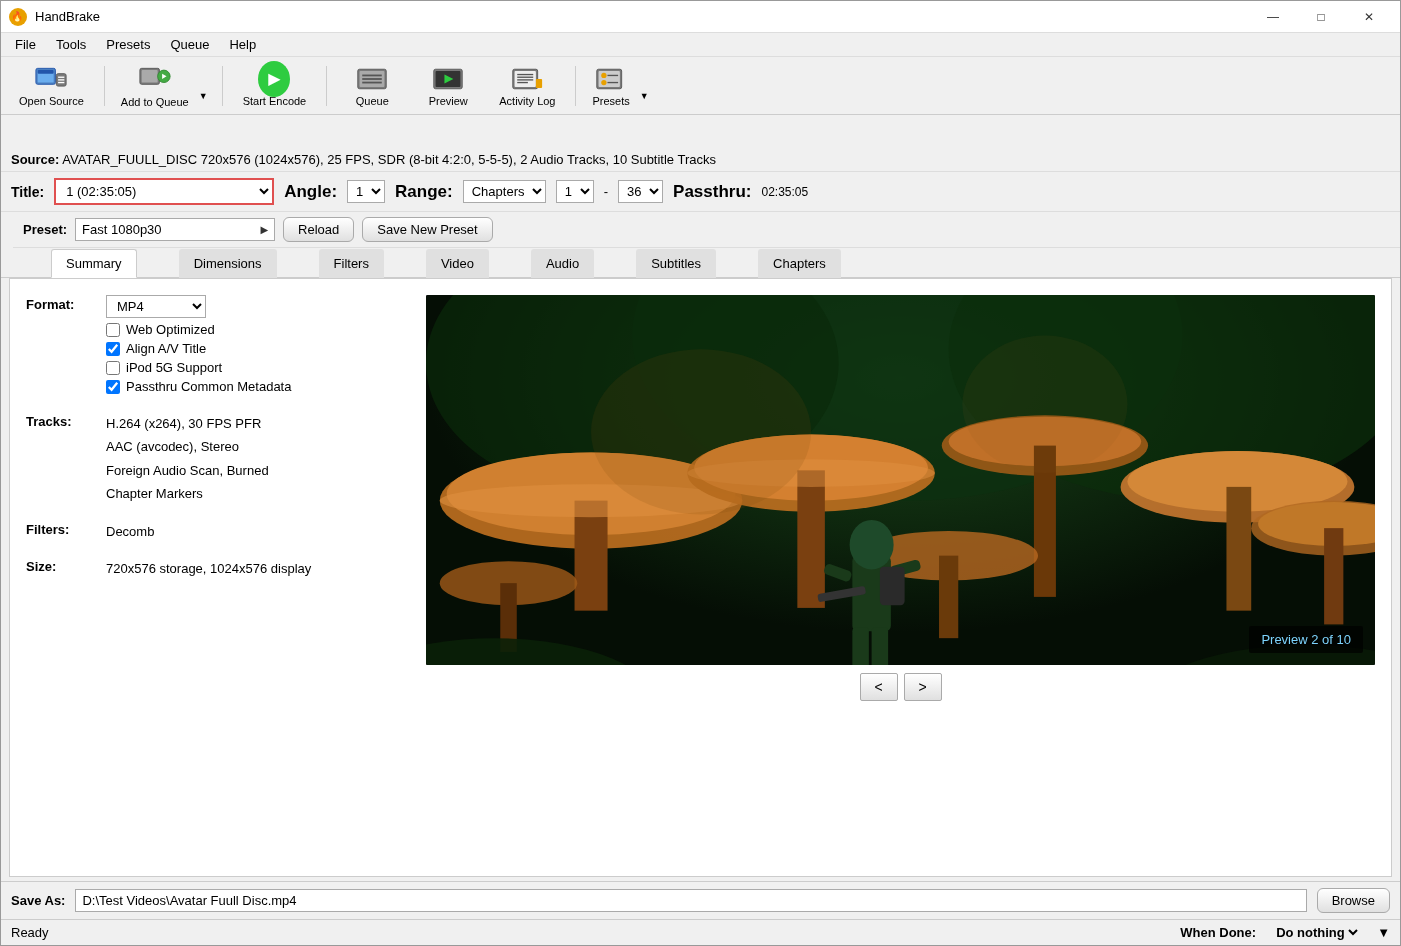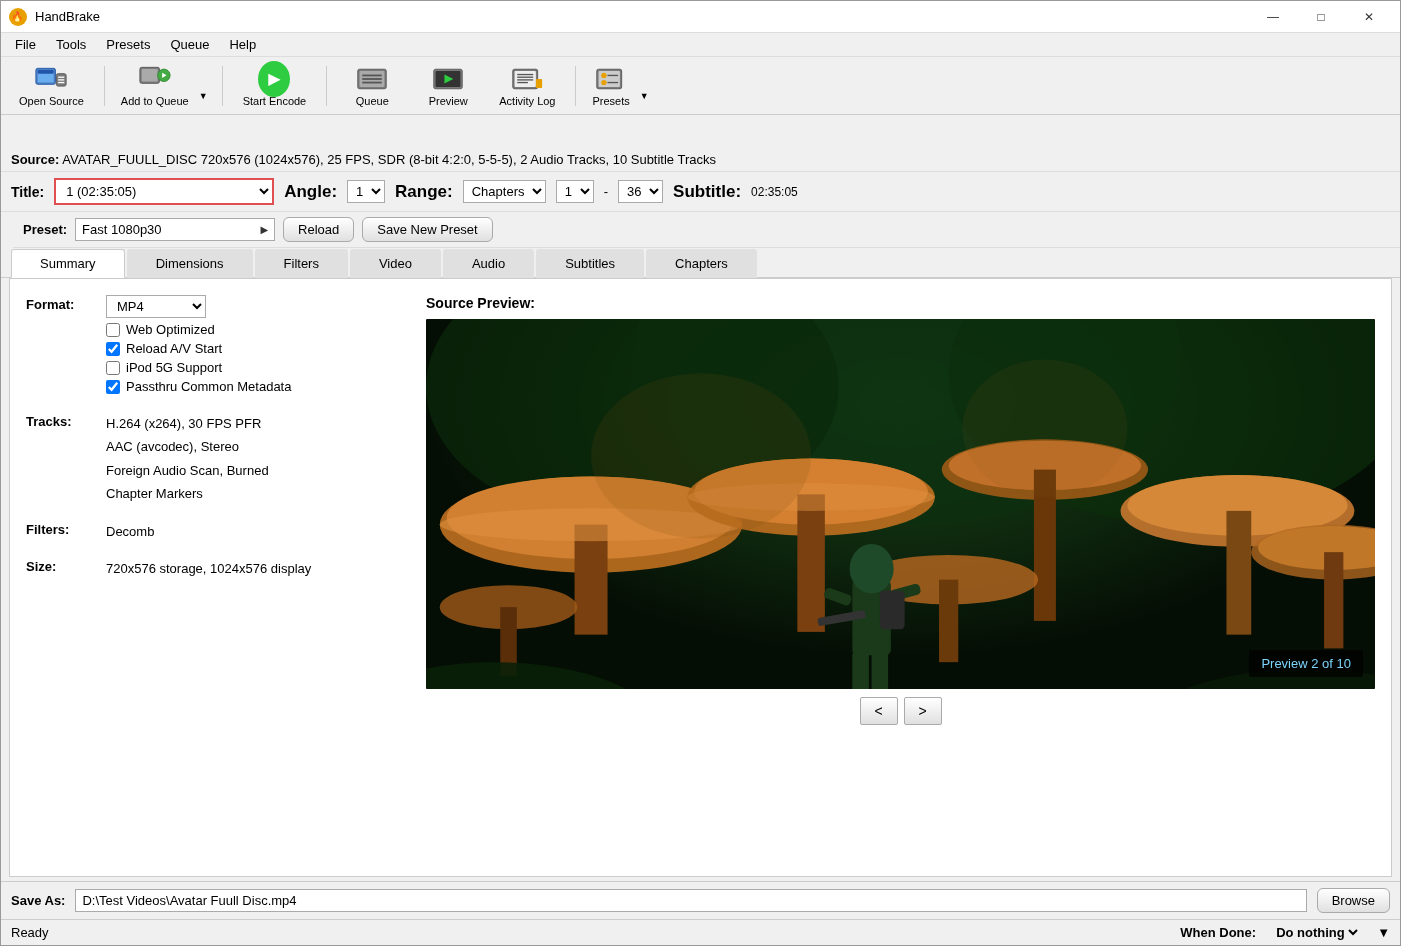--- a/index.html
+++ b/index.html
@@ -410,7 +410,6 @@
       display: flex;
       flex-direction: column;
       align-items: center;
-      justify-content: center;
       padding: 4px 6px;
       cursor: pointer;
       border: none;

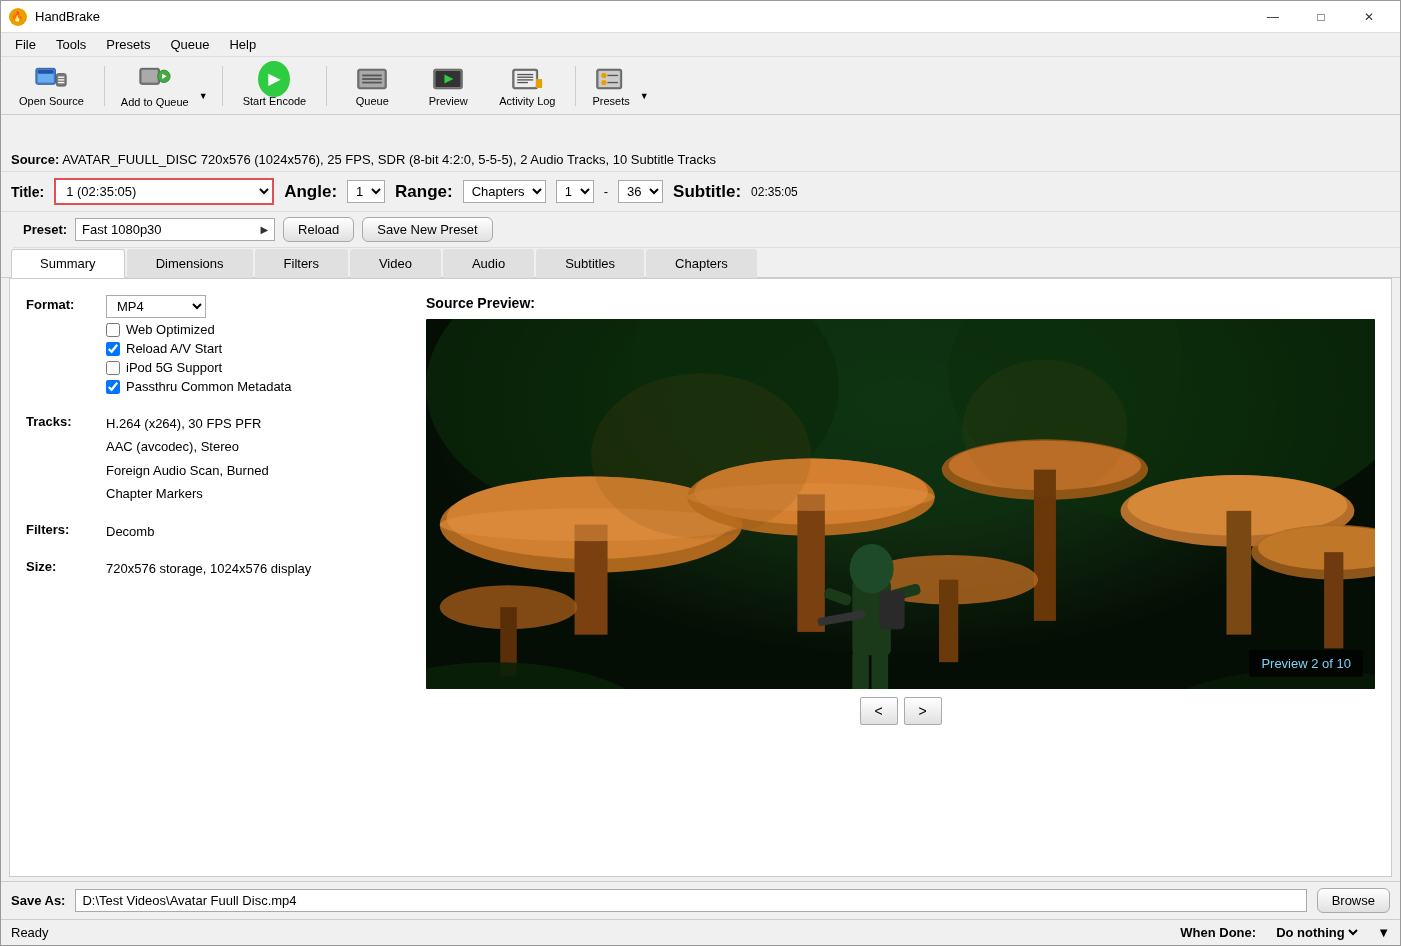--- a/index.html
+++ b/index.html
@@ -619,7 +619,7 @@
     <select class="small-select">
       <option>36</option>
     </select>
-    <span class="field-label">Subtitle:</span>
+    <span class="field-label">Passthru:</span>
     <span class="duration-val">02:35:05</span>
   </div>
 

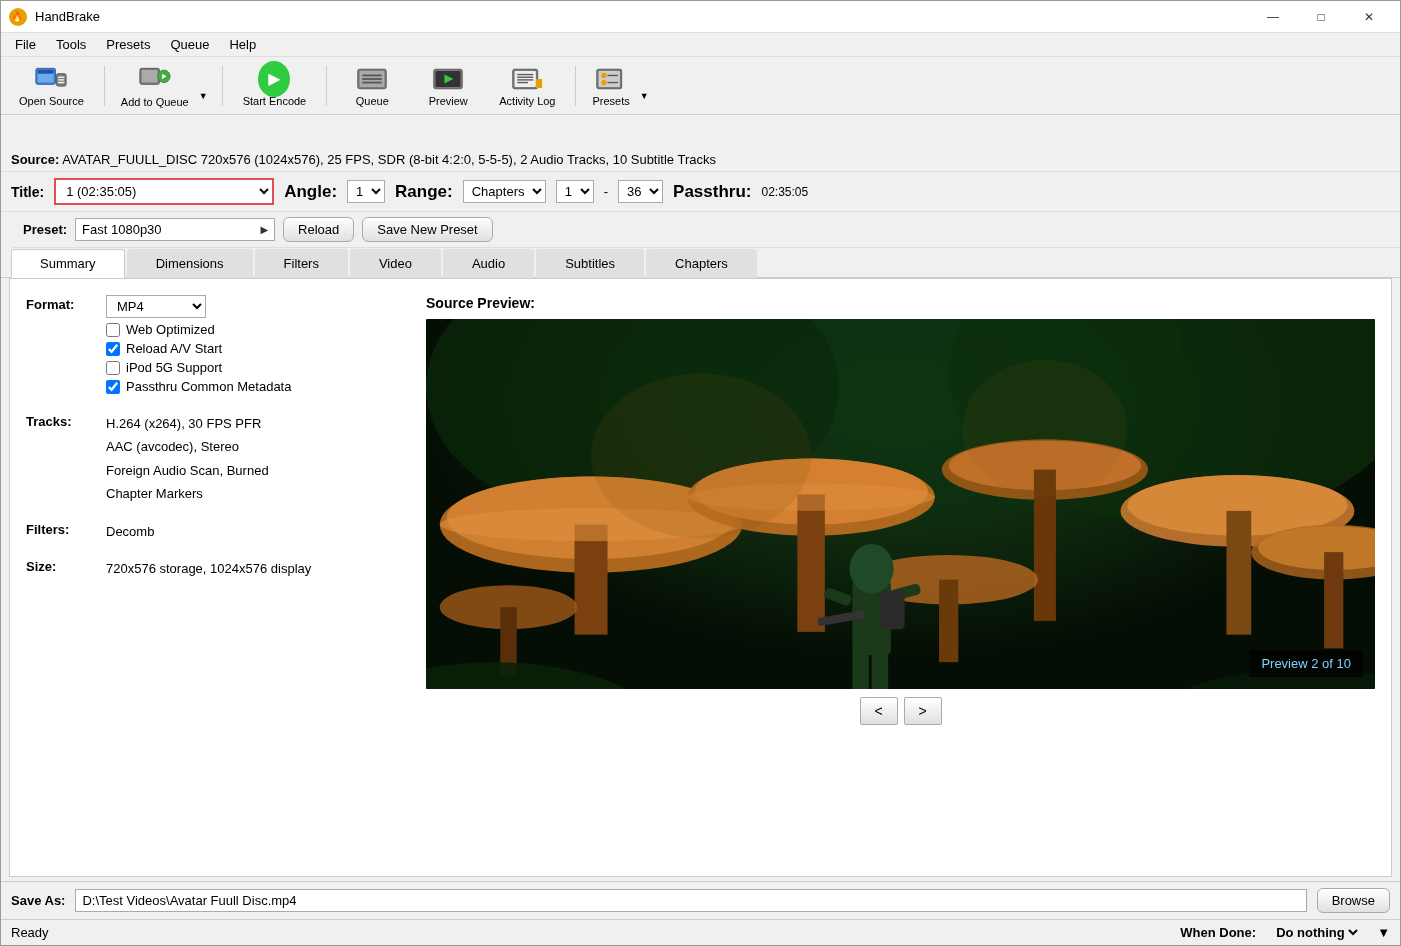--- a/index.html
+++ b/index.html
@@ -225,7 +225,7 @@
       gap: 0;
     }
     .tab {
-      padding: 6px 28px;
+      padding: 6px 14px;
       cursor: pointer;
       font-size: 13px;
       border: 1px solid transparent;
@@ -235,6 +235,7 @@
       margin-right: 2px;
       position: relative;
       top: 1px;
+      margin-left: 40px;
     }
     .tab.active {
       background: #ffffff;

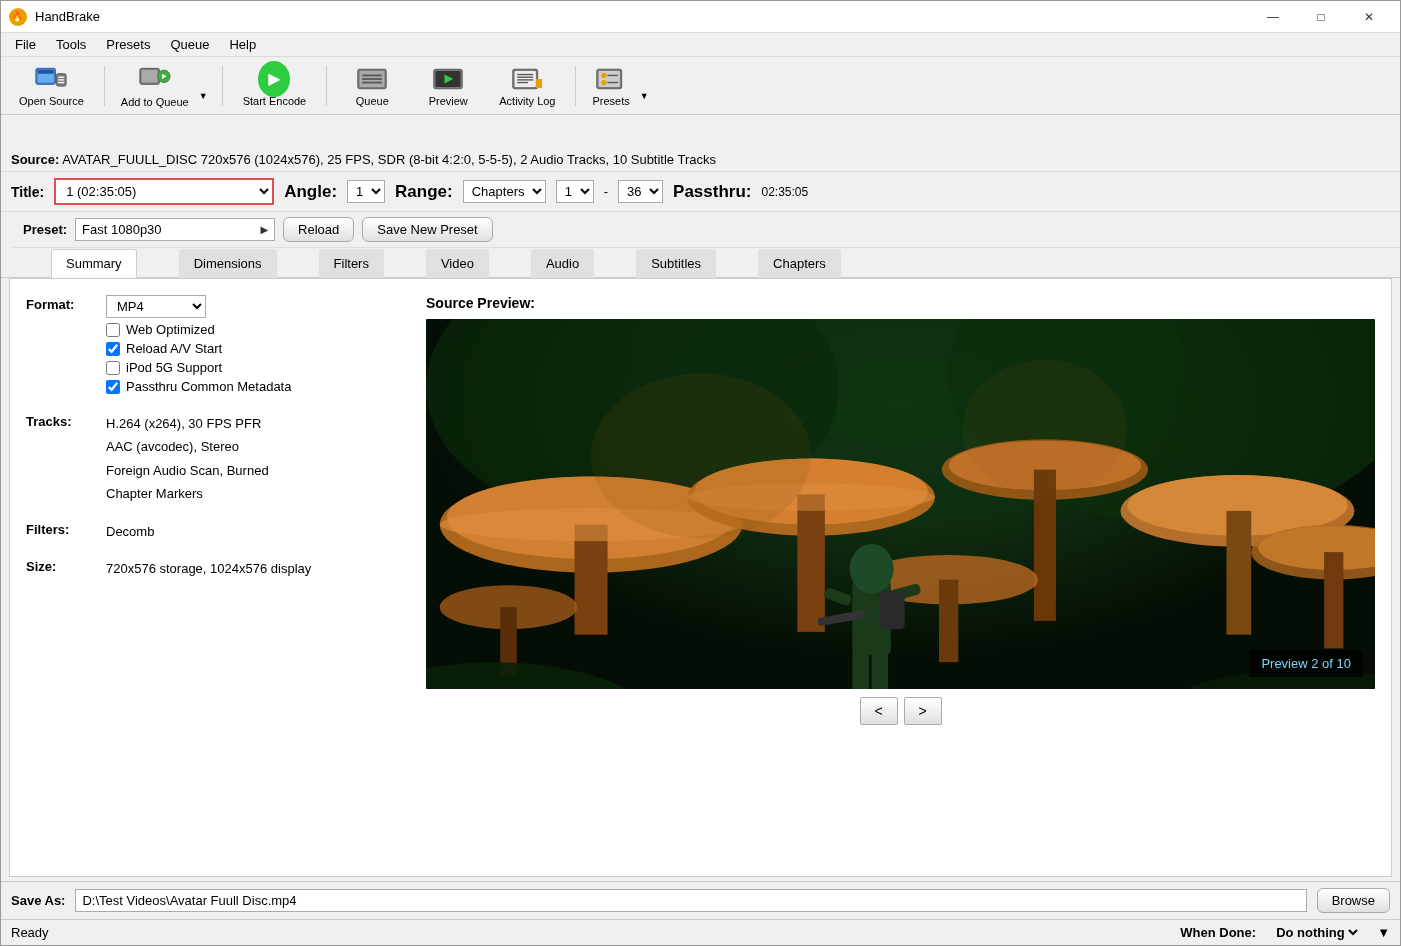--- a/index.html
+++ b/index.html
@@ -696,7 +696,6 @@
     </div>
 
     <div class="right-panel">
-      <div class="source-preview-label">Source Preview:</div>
       <div class="preview-container">
         <div class="preview-img">
 

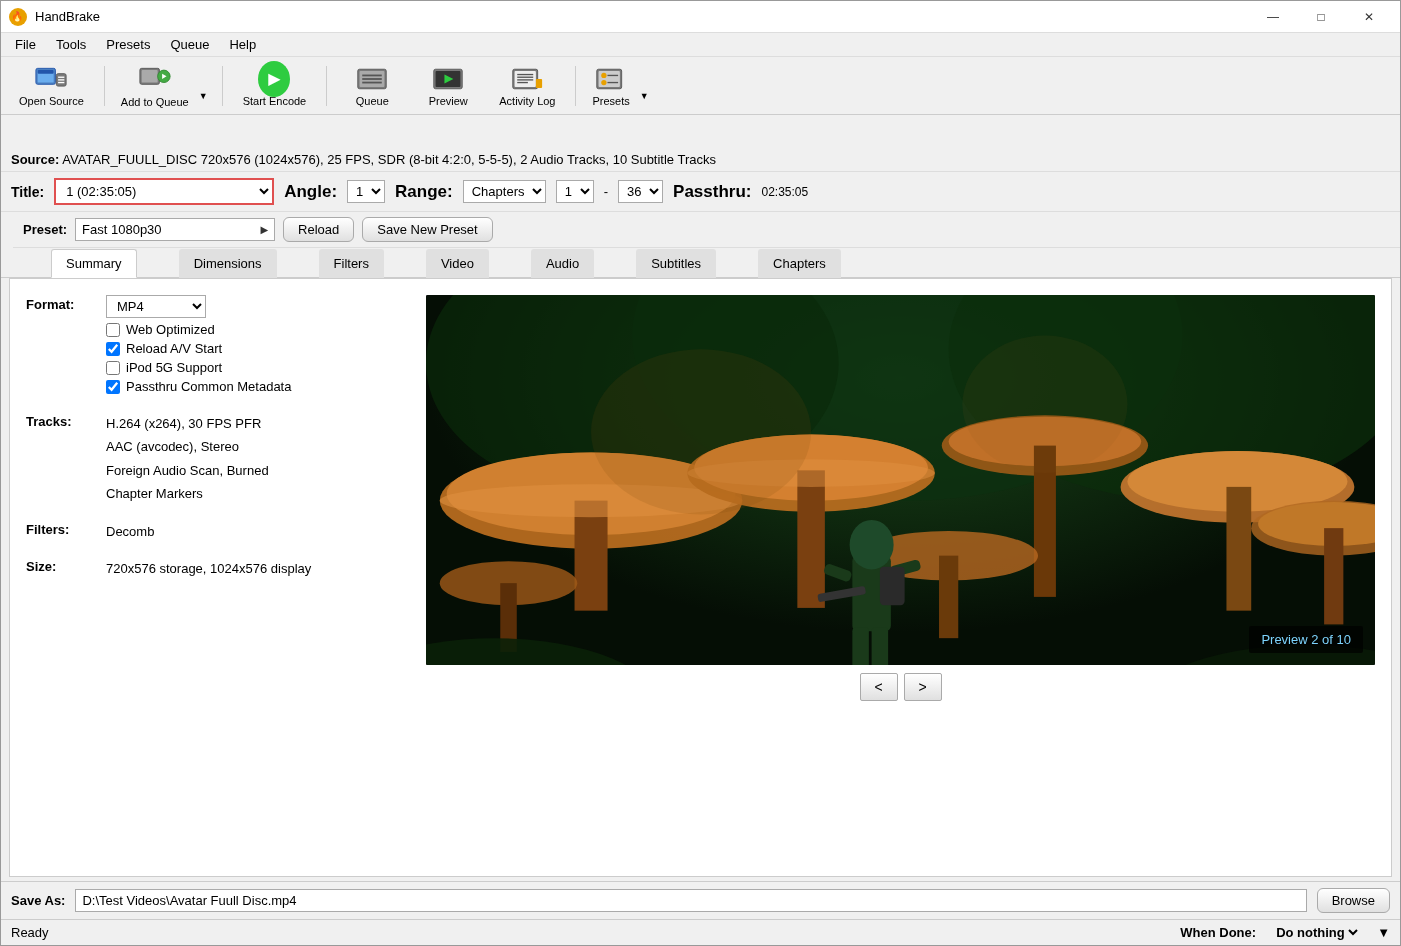--- a/index.html
+++ b/index.html
@@ -660,7 +660,7 @@
           </div>
           <div class="checkbox-row">
             <input type="checkbox" id="alignav" checked="" style="">
-            <label for="alignav">Reload A/V Start</label>
+            <label for="alignav">Align A/V Title</label>
           </div>
           <div class="checkbox-row">
             <input type="checkbox" id="ipod" style="">

